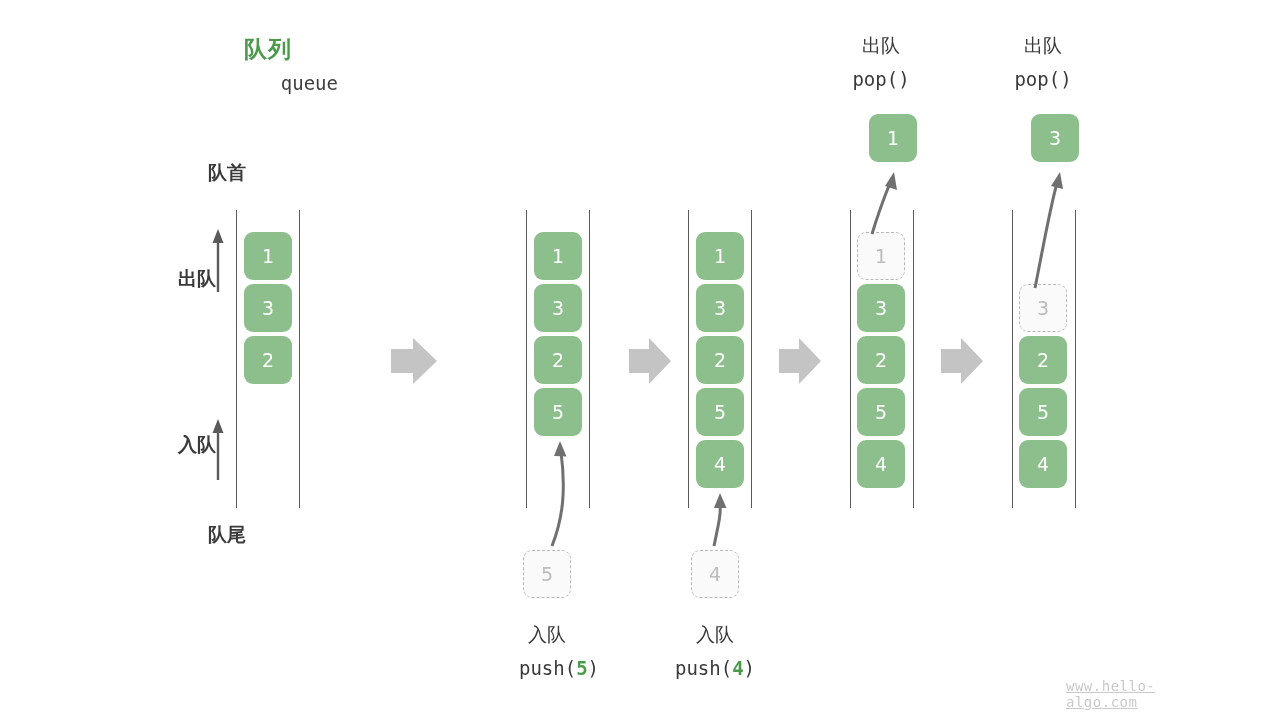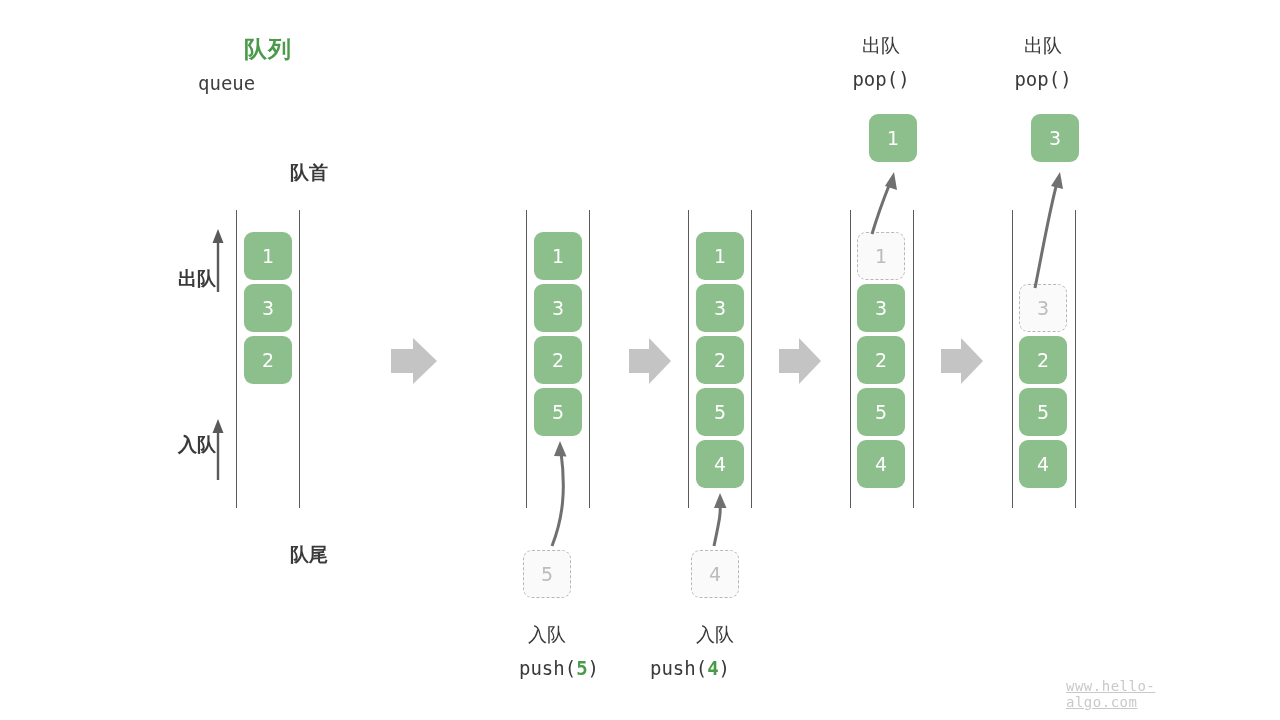--- a/index.html
+++ b/index.html
@@ -21,7 +21,7 @@
     font-family:"DejaVu Sans","Liberation Sans",sans-serif;
   }
   .title-en{
-    font-size:19px;color:#3f3f3f;text-align:left;
+    font-size:19px;color:#3f3f3f;text-align:right;
     font-family:"DejaVu Sans Mono","Liberation Mono",monospace;
   }
   .lbl-bold{

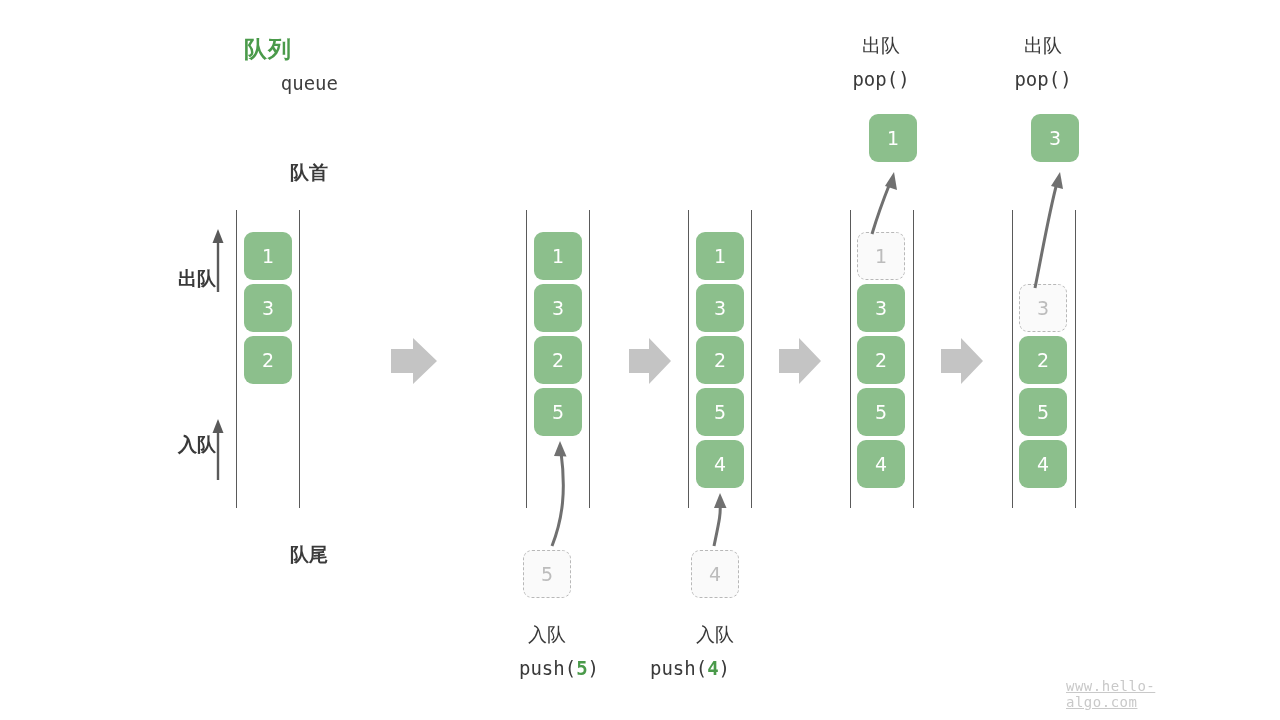--- a/index.html
+++ b/index.html
@@ -25,7 +25,7 @@
     font-family:"DejaVu Sans Mono","Liberation Mono",monospace;
   }
   .lbl-bold{
-    font-size:19px;font-weight:bold;color:#3a3a3a;text-align:right;
+    font-size:19px;font-weight:bold;color:#3a3a3a;text-align:left;
     font-family:"DejaVu Sans","Liberation Sans",sans-serif;
   }
   .op-cn{

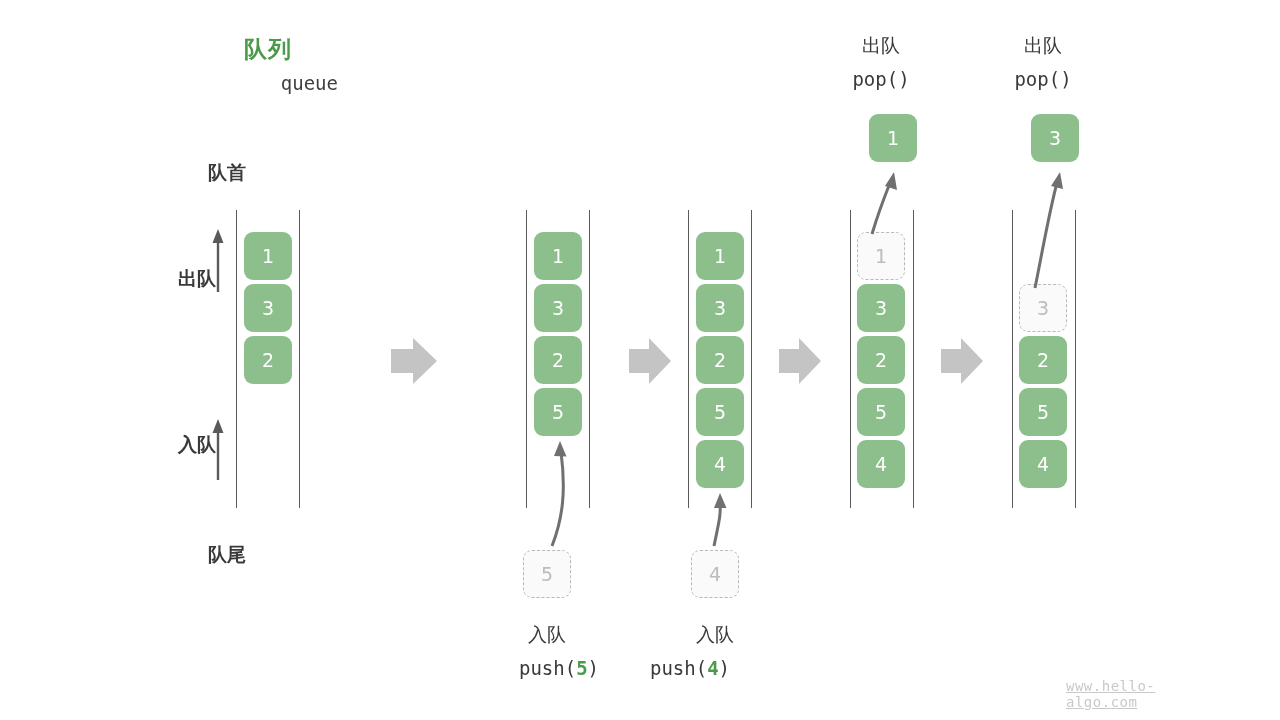--- a/index.html
+++ b/index.html
@@ -72,7 +72,7 @@
   <div class="abs title-en" style="left:198px;top:72px;width:140px;">queue</div>
 
   <div class="abs lbl-bold" style="left:208px;top:160px;width:120px;">队首</div>
-  <div class="abs lbl-bold" style="left:208px;top:542px;width:120px;font-family:Liberation Serif, serif;">队尾</div>
+  <div class="abs lbl-bold" style="left:208px;top:522px;width:120px;font-family:Liberation Serif, serif;">队尾</div>
 
   <div class="abs lbl-bold" style="left:140px;top:266px;width:76px;text-align:right;">出队</div>
   <div class="abs lbl-bold" style="left:140px;top:432px;width:76px;text-align:right;">入队</div>

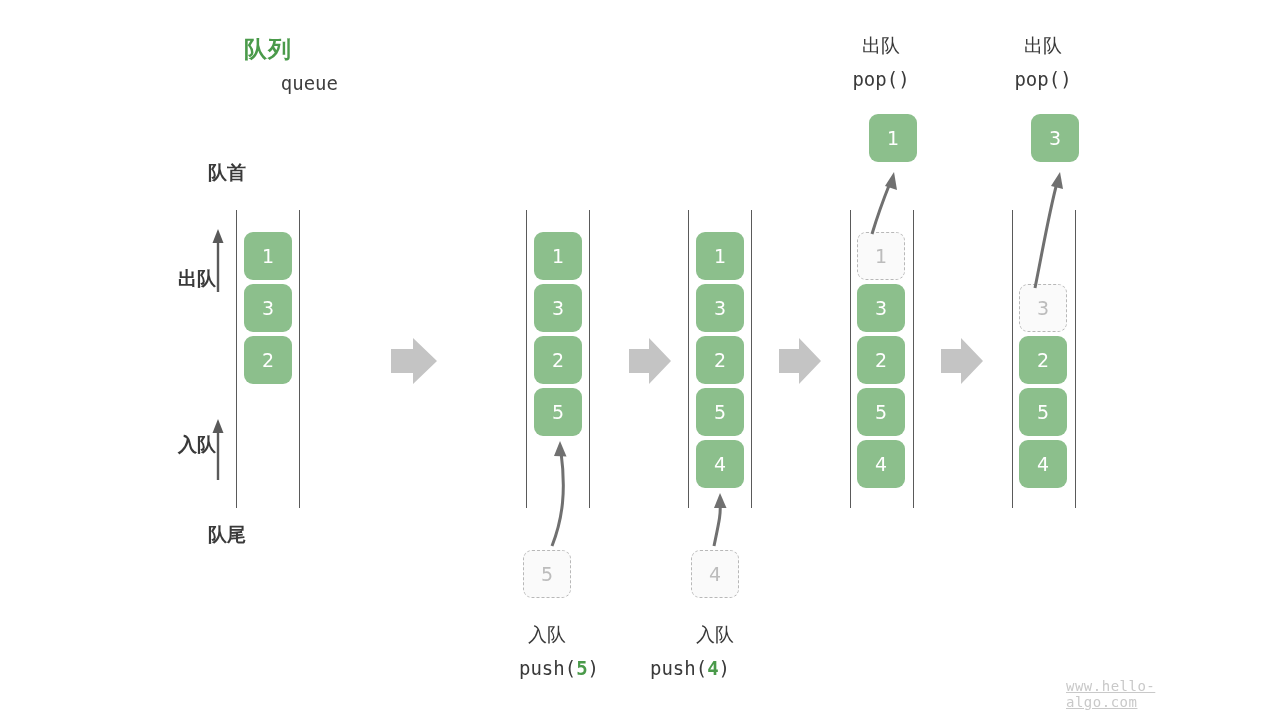--- a/index.html
+++ b/index.html
@@ -111,7 +111,7 @@
   <div class="abs cell" style="left:696px;top:440px;">4</div>
   <div class="abs cell ghost" style="left:691px;top:550px;">4</div>
   <div class="abs op-cn" style="left:655px;top:622px;width:120px;">入队</div>
-  <div class="abs op-code" style="left:630px;top:657px;width:120px;"><span>push(</span><span class="num">4</span><span>)</span></div>
+  <div class="abs op-code" style="left:655px;top:657px;width:120px;"><span>push(</span><span class="num">4</span><span>)</span></div>
 
   <div class="abs rail" style="left:850px;top:210px;height:298px;"></div>
   <div class="abs rail" style="left:913px;top:210px;height:298px;"></div>

